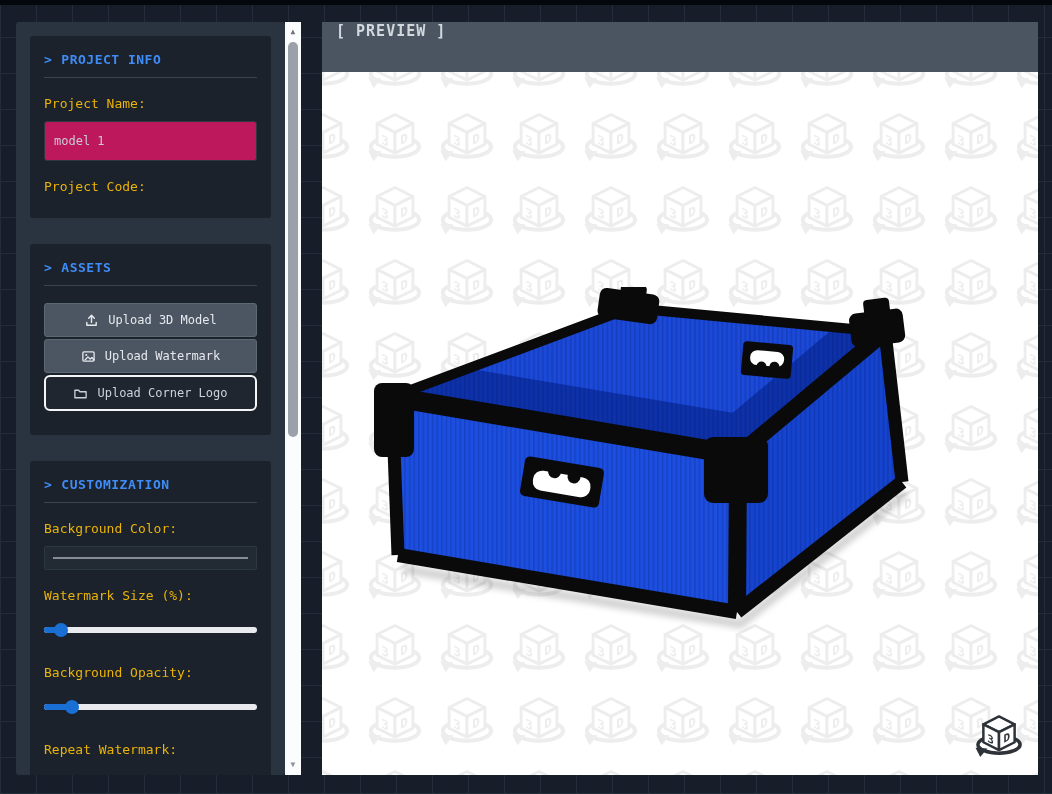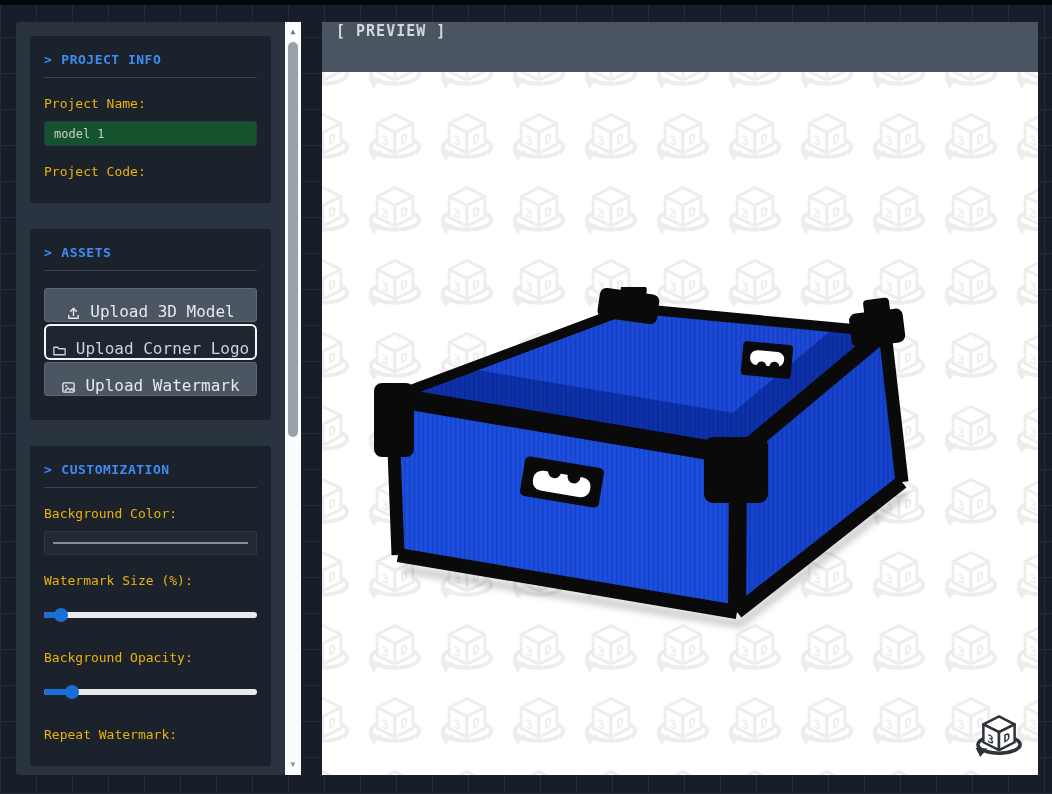--- a/index.html
+++ b/index.html
@@ -26,7 +26,7 @@
   .divider { border:none; border-top:1px solid #3a434f; margin-top:10px; }
   .fld-label { display:block; color:#eab308; font-size:13px; margin-top:18px; }
   .text-input {
-    margin-top:10px; height:25px; background:#14532d; border:1px solid #2e3844;
+    margin-top:10px; height:40px; background:#be185d; border:1px solid #2e3844;
     border-radius:3px; display:flex; align-items:center; padding:0 9px;
     color:#c7ccd4; font-size:12px;
   }

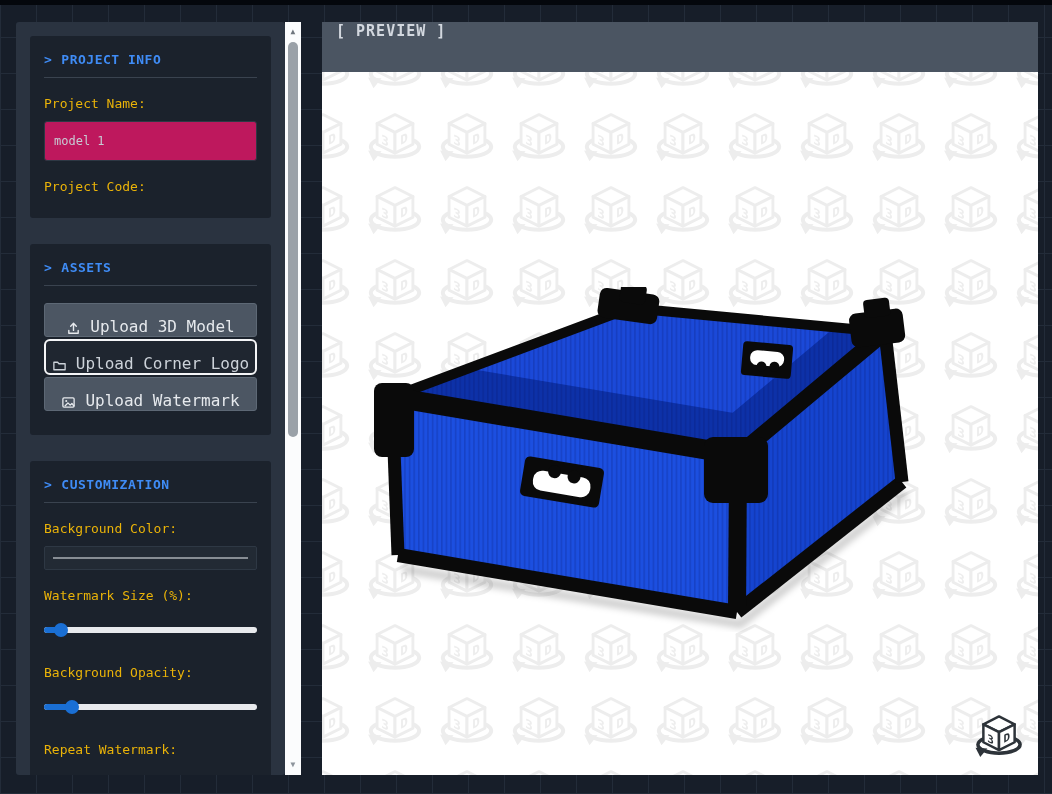--- a/index.html
+++ b/index.html
@@ -31,9 +31,9 @@
     color:#c7ccd4; font-size:12px;
   }
   .btn {
-    width:100%; height:34px; margin-top:2px; display:flex; align-items:flex-end; justify-content:center;
+    width:100%; height:34px; margin-top:2px; display:flex; align-items:center; justify-content:center;
     gap:9px; background:#4c5663; border:1px solid #5d6875; border-radius:3px;
-    color:#e6e9ed; font-size:16px; font-family:inherit; cursor:pointer;
+    color:#e6e9ed; font-size:12px; font-family:inherit; cursor:pointer;
   }
   .btn.first { margin-top:17px; }
   .btn.focused { background:#1f2630; border:2px solid #f4f5f7; border-radius:6px; height:36px; color:#ccd2d9; }

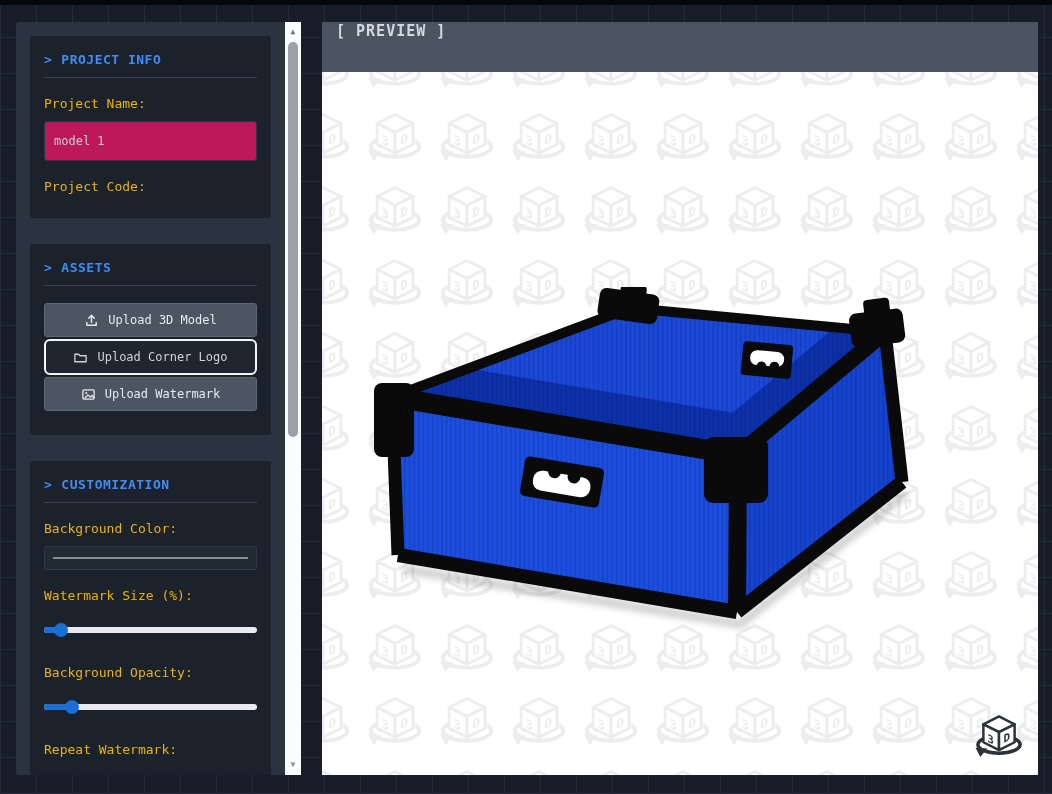--- a/index.html
+++ b/index.html
@@ -99,12 +99,6 @@
           </svg>
         <span>Upload 3D Model</span>
       </button>
-      <button class="btn focused">
-        <svg width="15" height="15" viewBox="0 0 16 16" fill="none" stroke="#ccd2d9" stroke-width="1.4" stroke-linejoin="round">
-            <path d="M2 4.5h4l1.4 1.6H14v6.4H2z"></path>
-          </svg>
-        <span>Upload Corner Logo</span>
-      </button>
       <button class="btn">
         <svg width="15" height="15" viewBox="0 0 16 16" fill="none" stroke="#e6e9ed" stroke-width="1.4" stroke-linejoin="round">
             <rect x="2" y="3" width="12" height="10" rx="1.2"></rect>
@@ -112,6 +106,12 @@
             <path d="M4 12l3.4-3.6 2.4 2.4 1.8-1.8 2.4 3"></path>
           </svg>
         <span>Upload Watermark</span>
+      </button>
+      <button class="btn focused">
+        <svg width="15" height="15" viewBox="0 0 16 16" fill="none" stroke="#ccd2d9" stroke-width="1.4" stroke-linejoin="round">
+            <path d="M2 4.5h4l1.4 1.6H14v6.4H2z"></path>
+          </svg>
+        <span>Upload Corner Logo</span>
       </button>
     </div>
 

